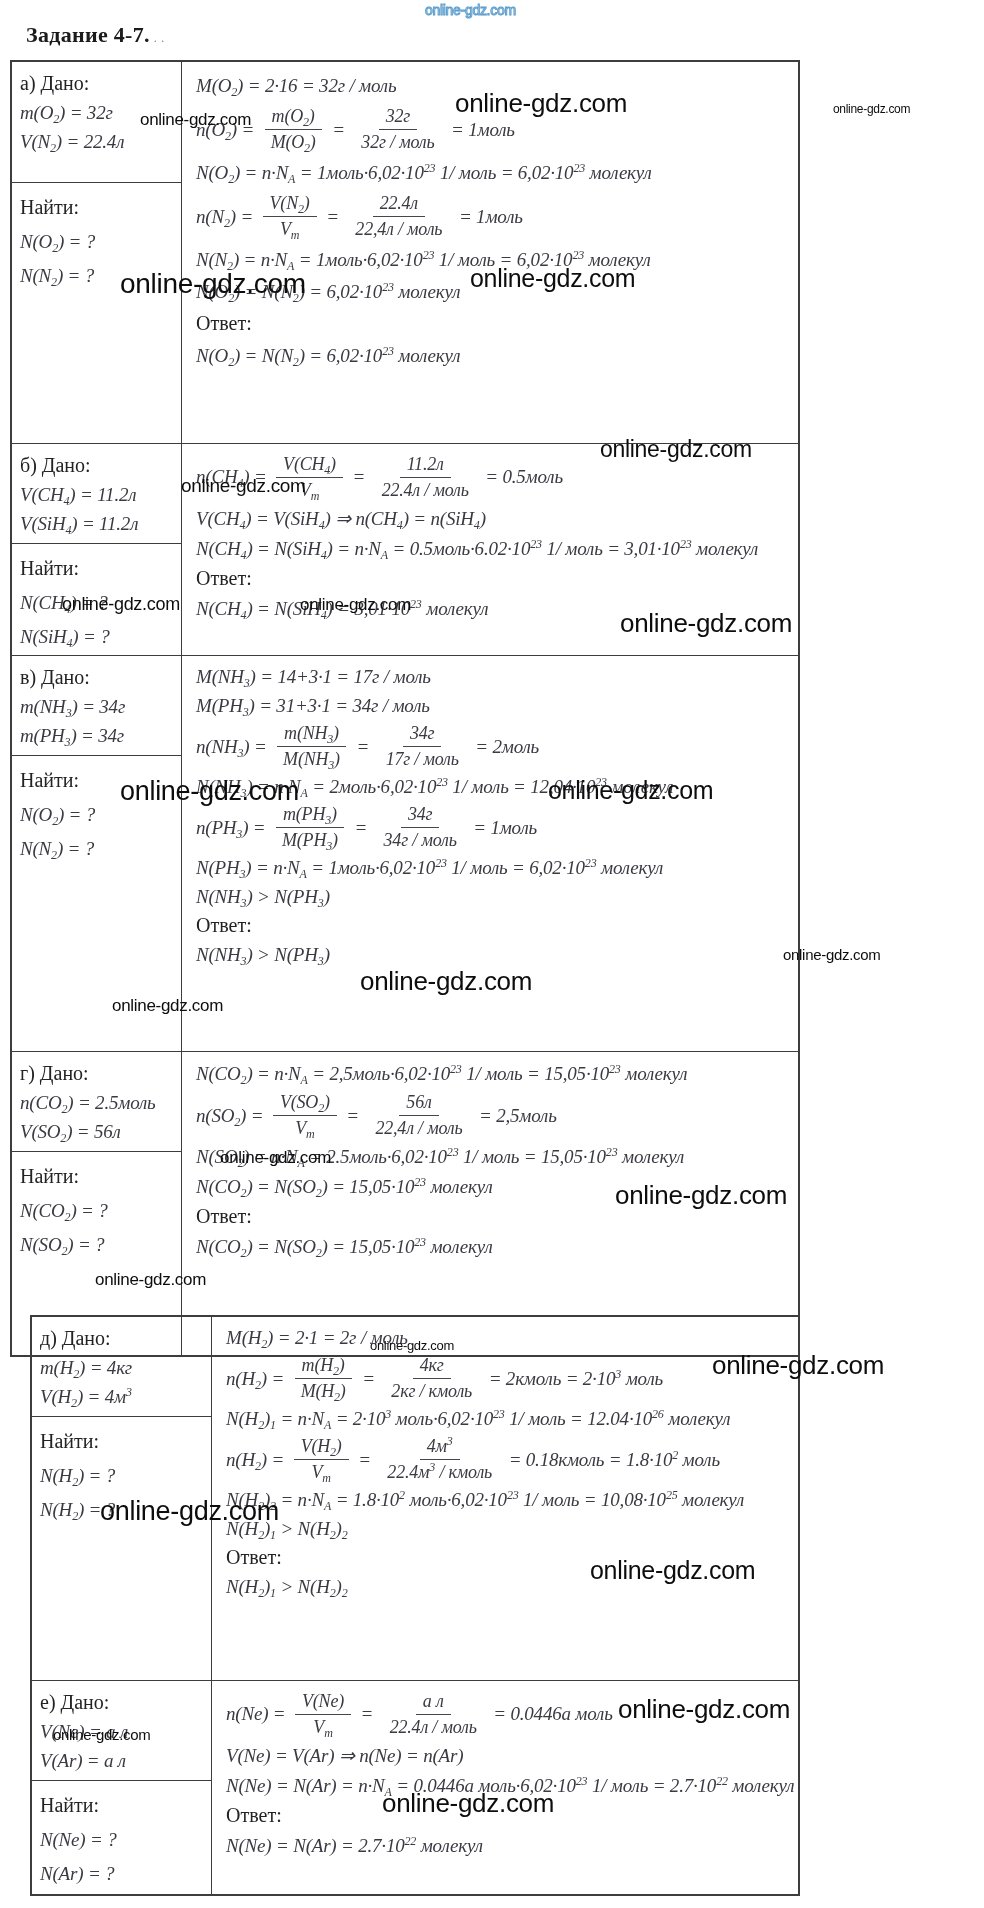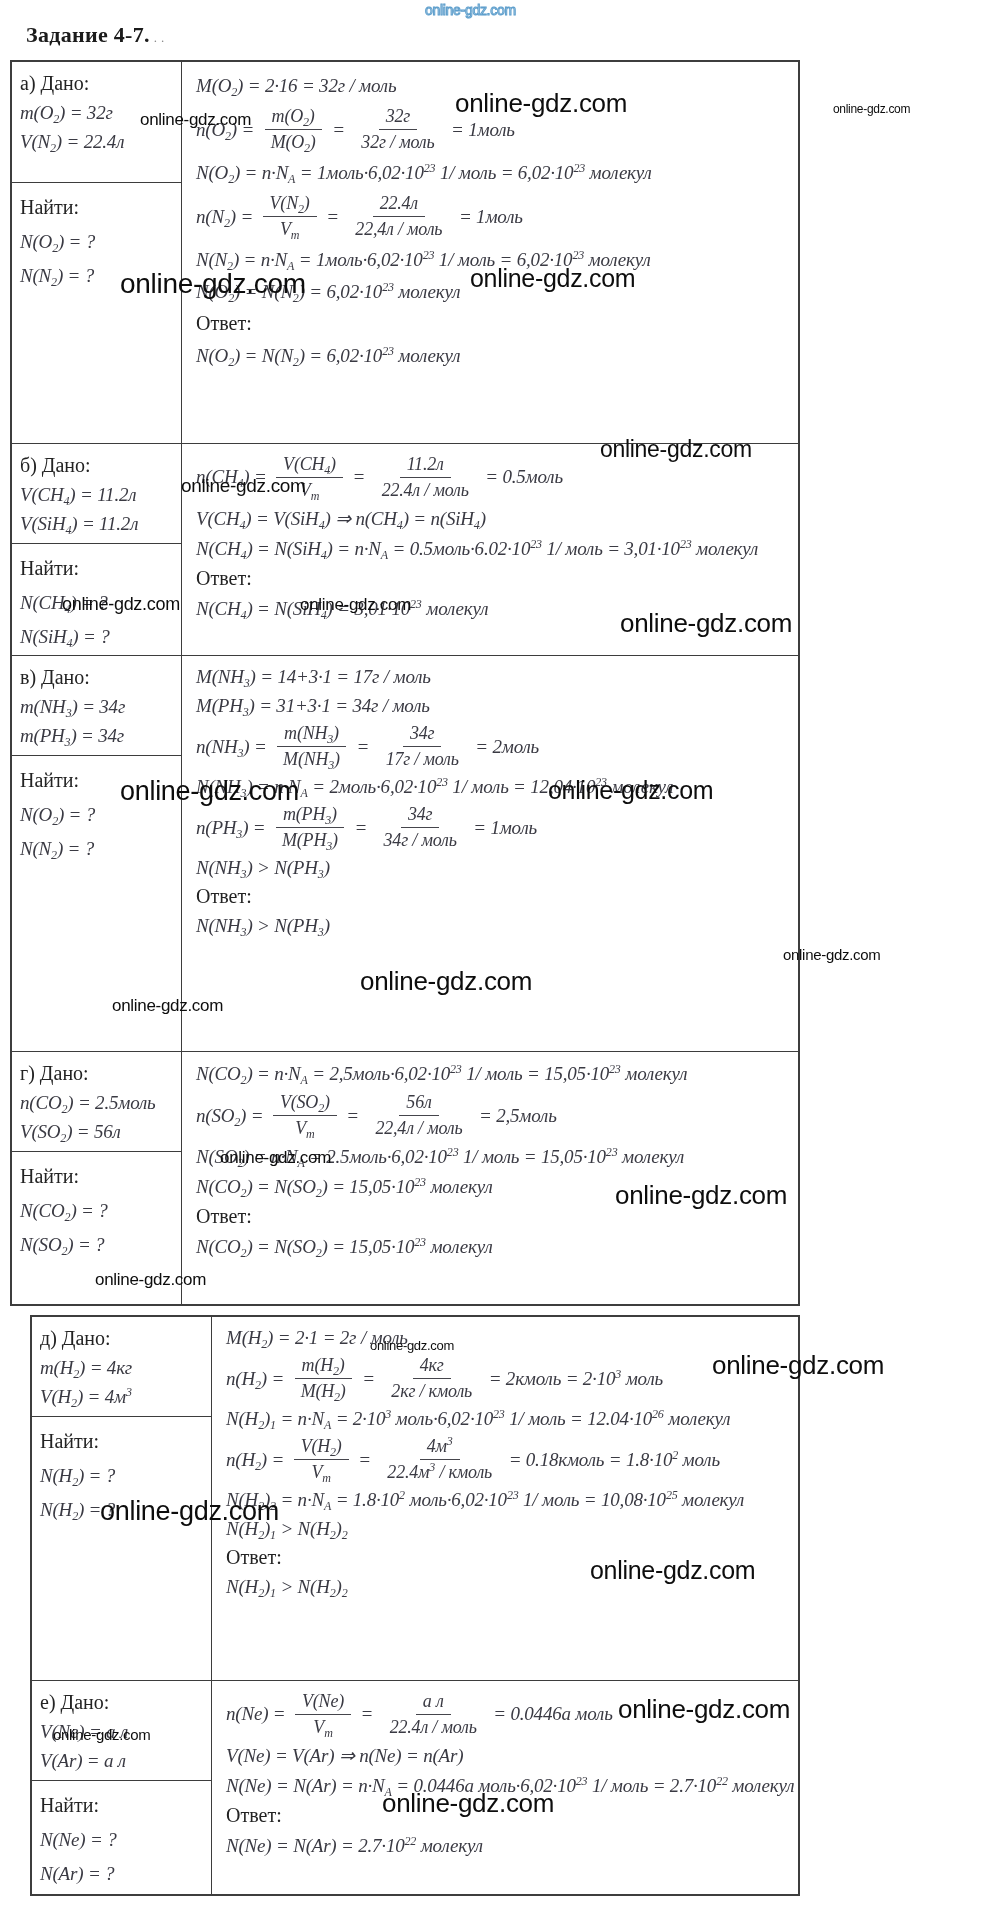--- a/index.html
+++ b/index.html
@@ -204,6 +204,9 @@
           <span> = </span>
           <span class="frac"><span class="num">34г</span><span class="den">34г / моль</span></span>
           <span> = 1моль</span>
+        </div>
+        <div class="line math">
+          <span>N(PH<sub>3</sub>) = n·N<sub>A</sub> = 1моль·6,02·10<sup>23</sup> 1/ моль = 6,02·10<sup>23</sup> молекул</span>
         </div>
         <div class="line math">
           <span>N(NH<sub>3</sub>) &gt; N(PH<sub>3</sub>)</span>

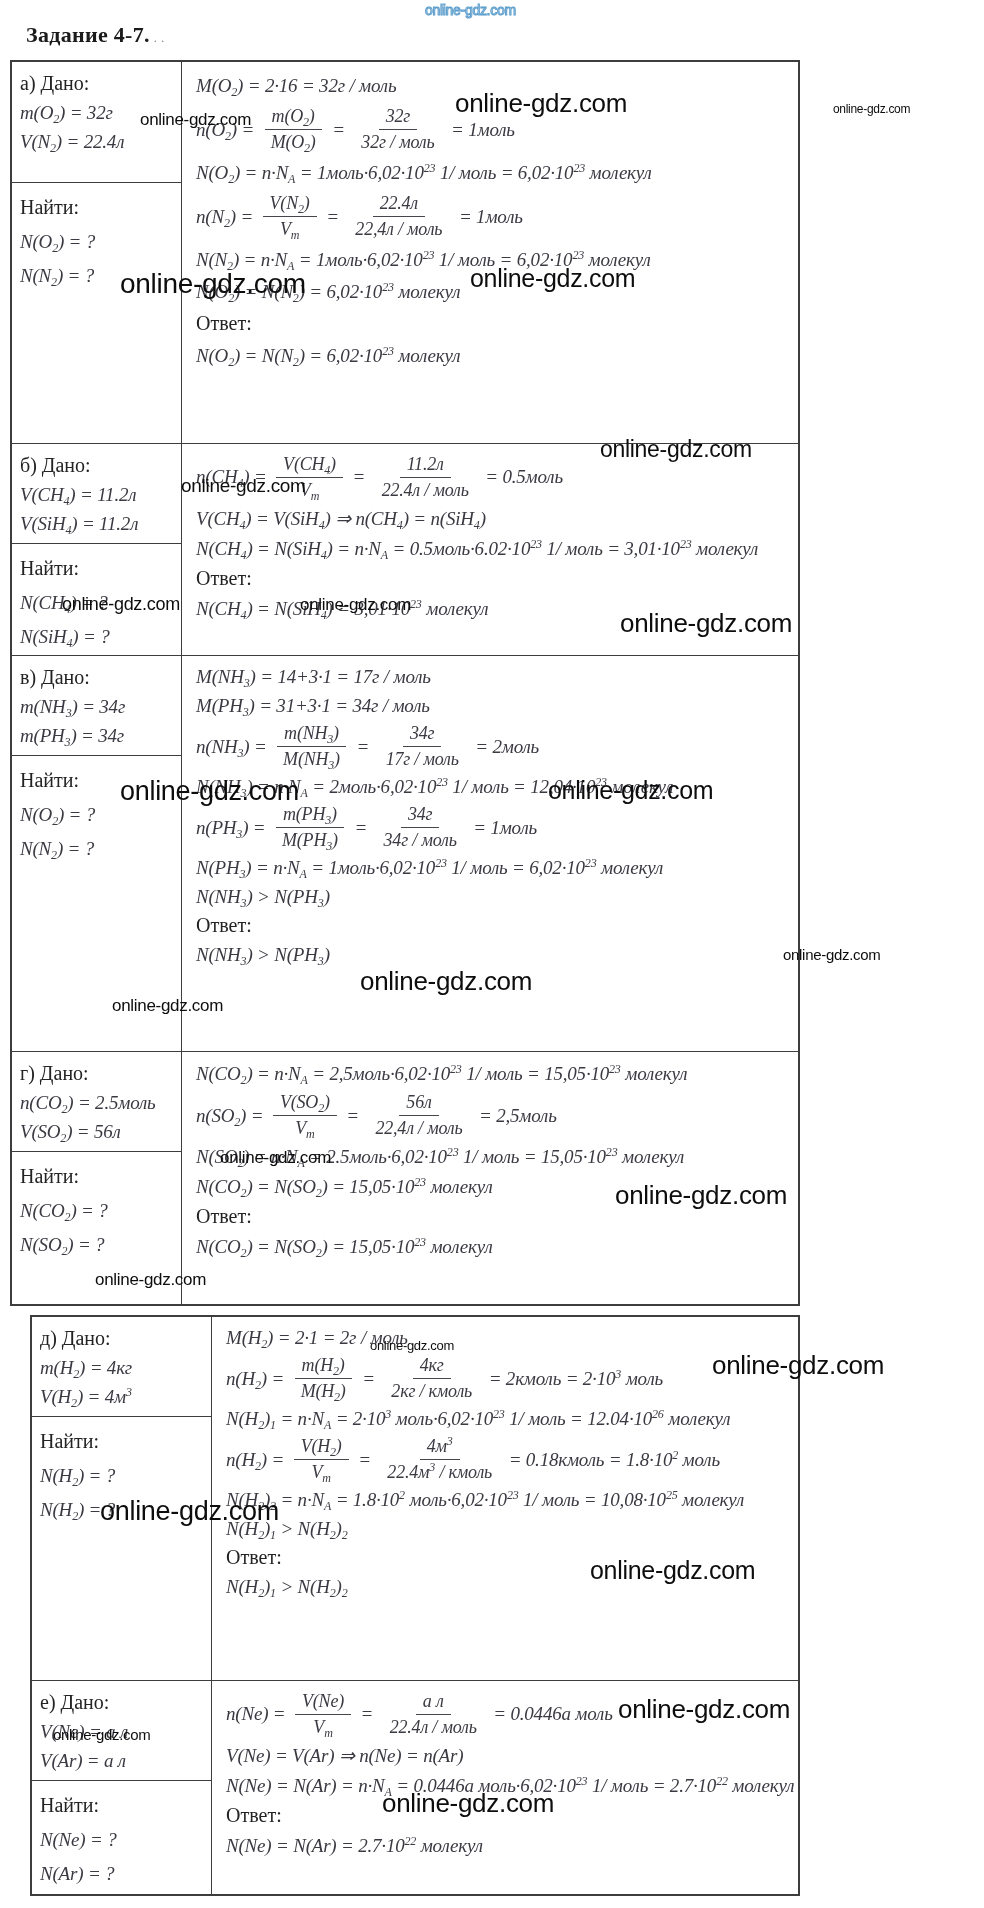--- a/index.html
+++ b/index.html
@@ -18,7 +18,7 @@
   #tbl2{left:30px;top:1315px;width:770px;}
   .row{display:flex;box-sizing:border-box;overflow:hidden;}
   .row + .row{border-top:1.5px solid #3d3d3d;}
-  .row-a{height:381px}.row-b{height:212px}.row-v{height:396px}.row-g{height:253px}
+  .row-a{height:381px}.row-b{height:212px}.row-v{height:396px}.row-g{height:304px}
   .row-d{height:363px}.row-e{height:214px}
   .lcol{box-sizing:border-box;border-right:1.5px solid #3d3d3d;display:flex;flex-direction:column;flex:none;}
   #tbl1 .lcol{width:170px;}

